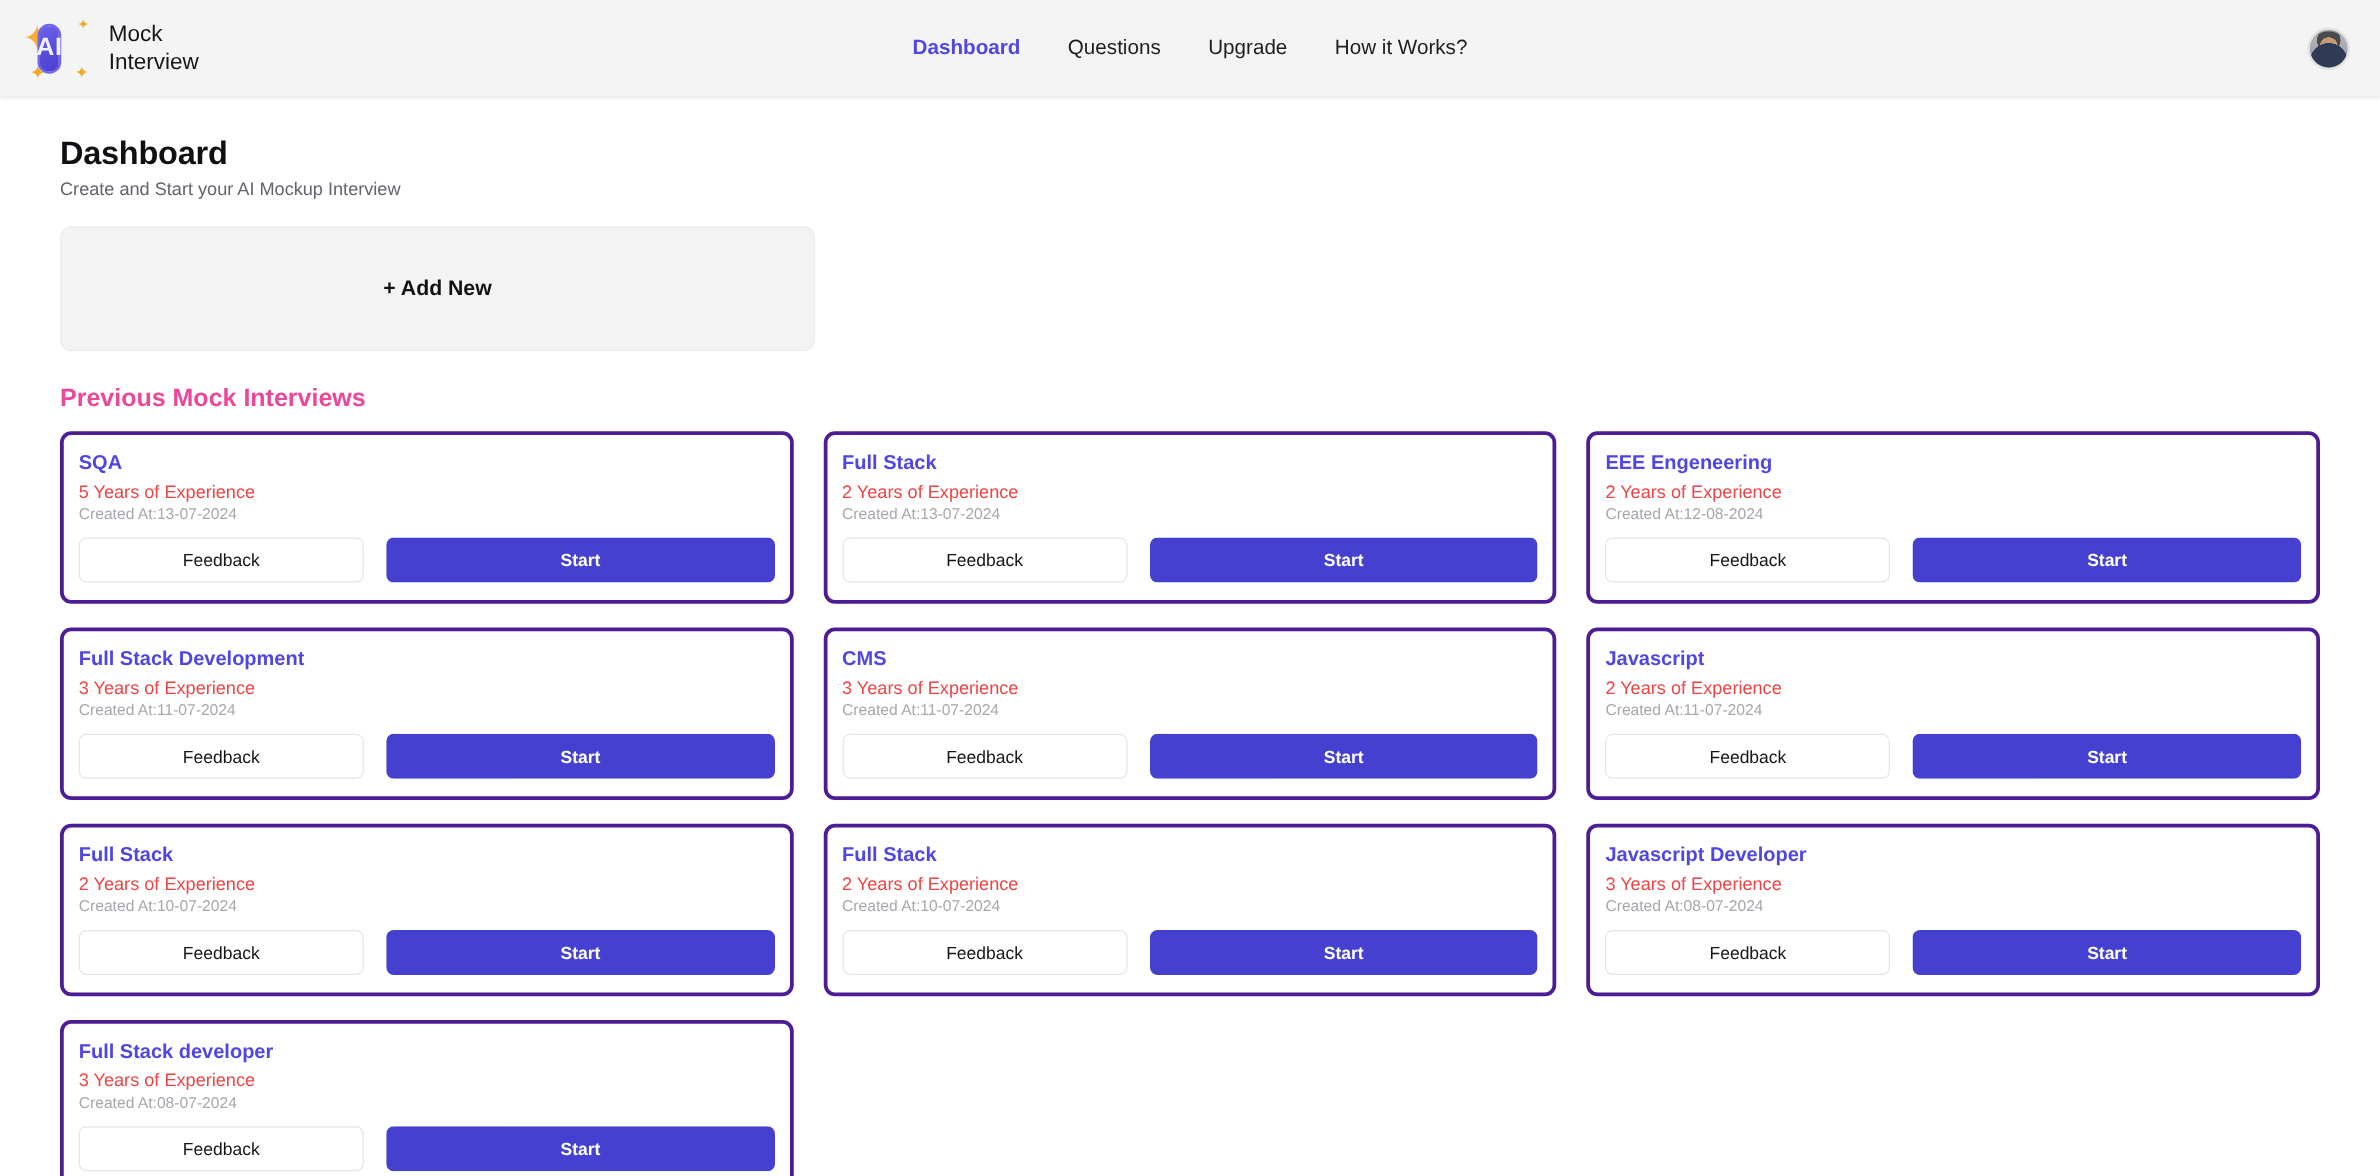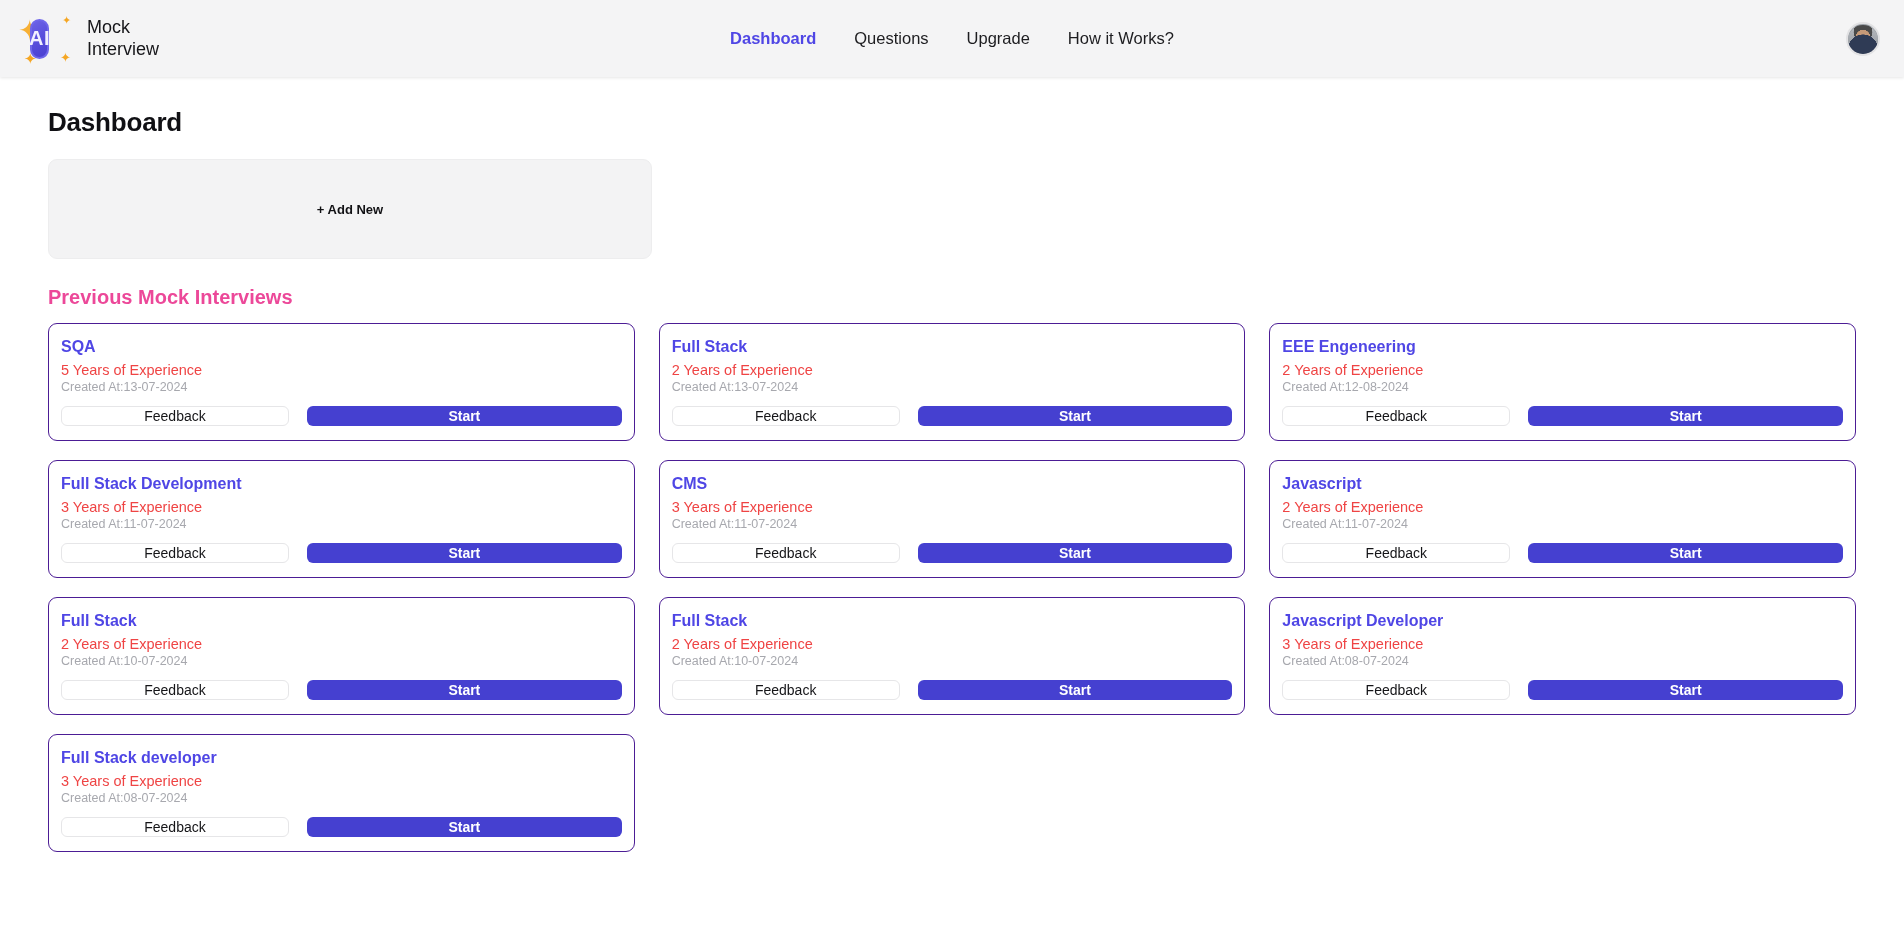--- a/index.html
+++ b/index.html
@@ -246,6 +246,7 @@
 <div class="main">
 
   <h1 class="page-title">Dashboard</h1>
+  <p class="page-sub">Create and Start your AI Mockup Interview</p>
 
   <div class="add-new">
     <span class="add-new-label">+ Add New</span>

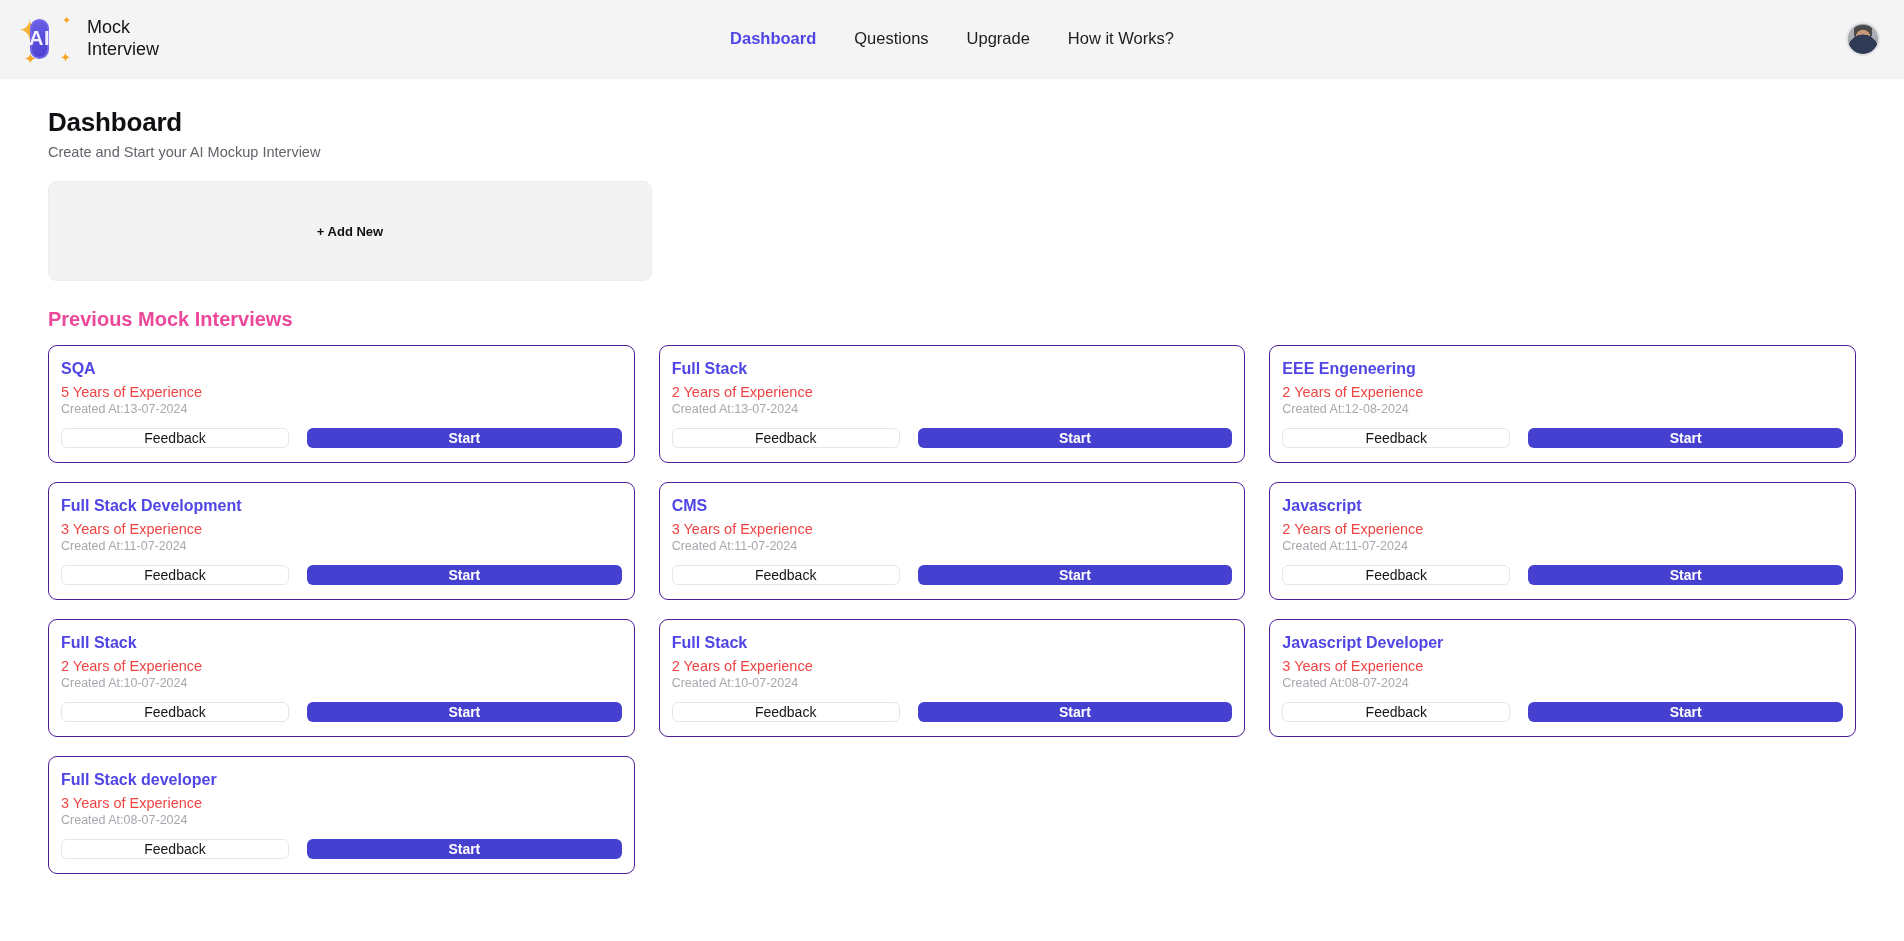--- a/index.html
+++ b/index.html
@@ -146,7 +146,7 @@
     cursor: pointer;
   }
   .add-new-label {
-    font-size: 13px;
+    font-size: 17px;
     font-weight: bold;
     color: #111114;
   }

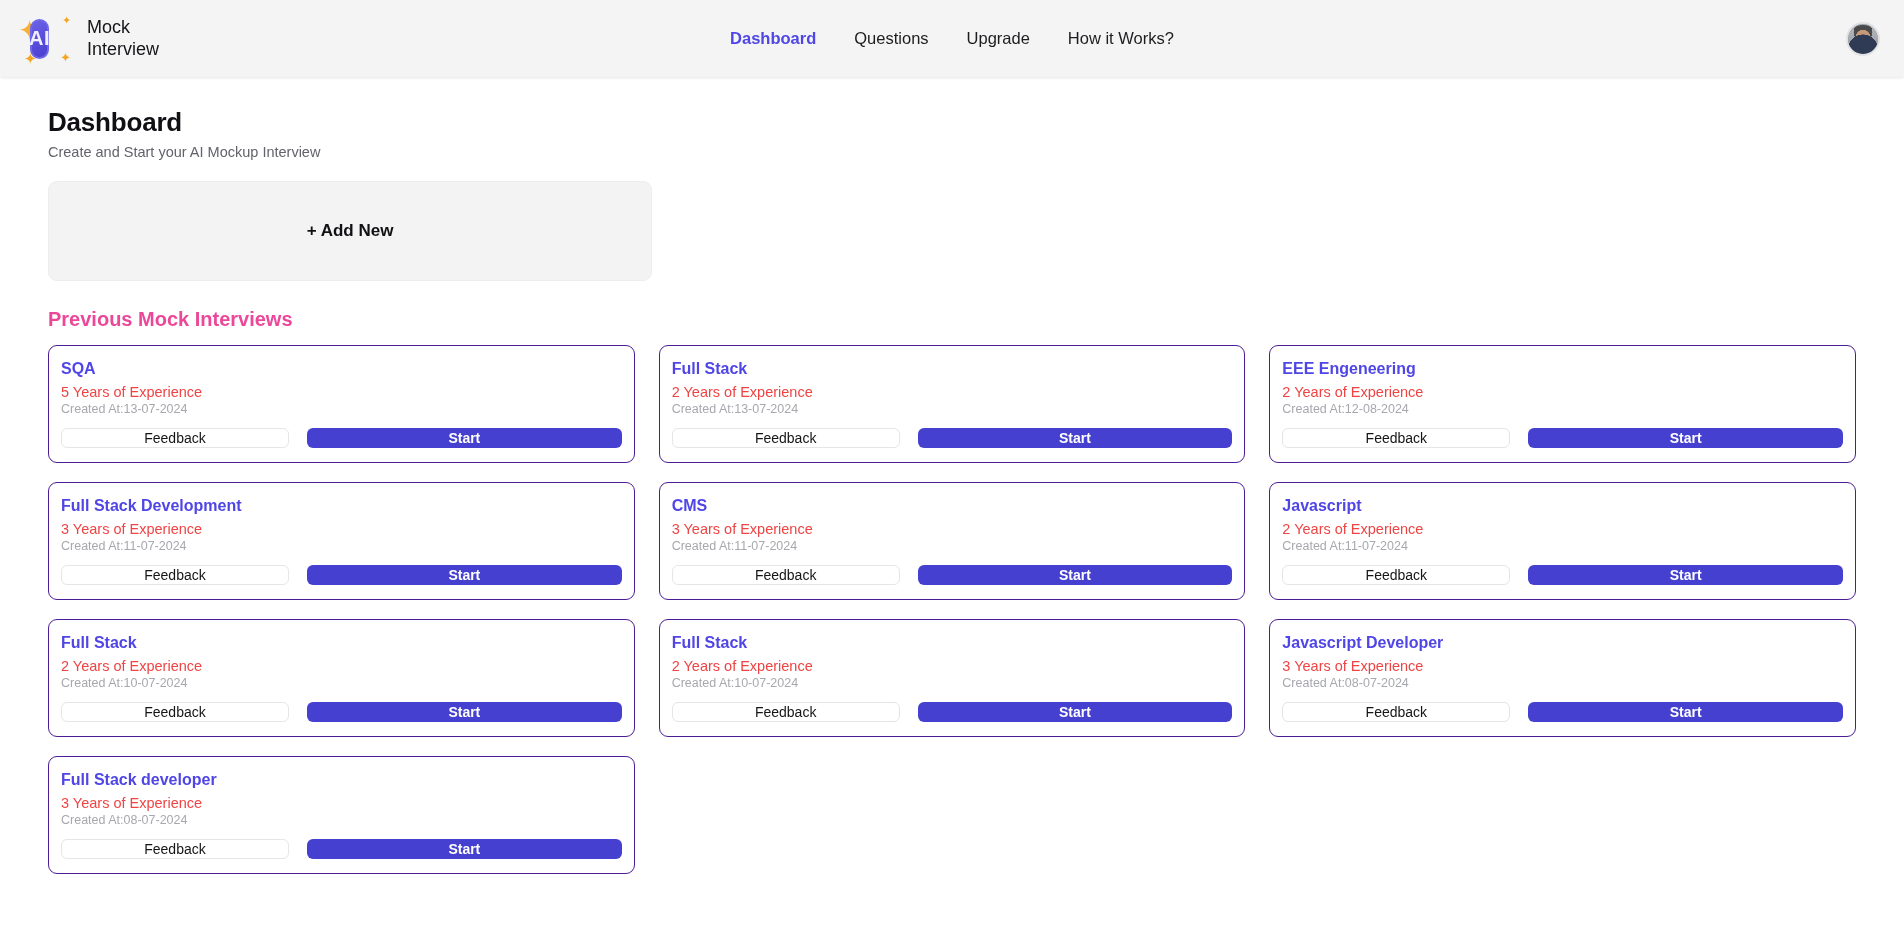--- a/index.html
+++ b/index.html
@@ -165,7 +165,7 @@
   }
 
   .card {
-    border: 1px solid #4c1d95;
+    border: 3px solid #4c1d95;
     border-radius: 9px;
     background: #fff;
     padding: 13px 12px 14px 12px;

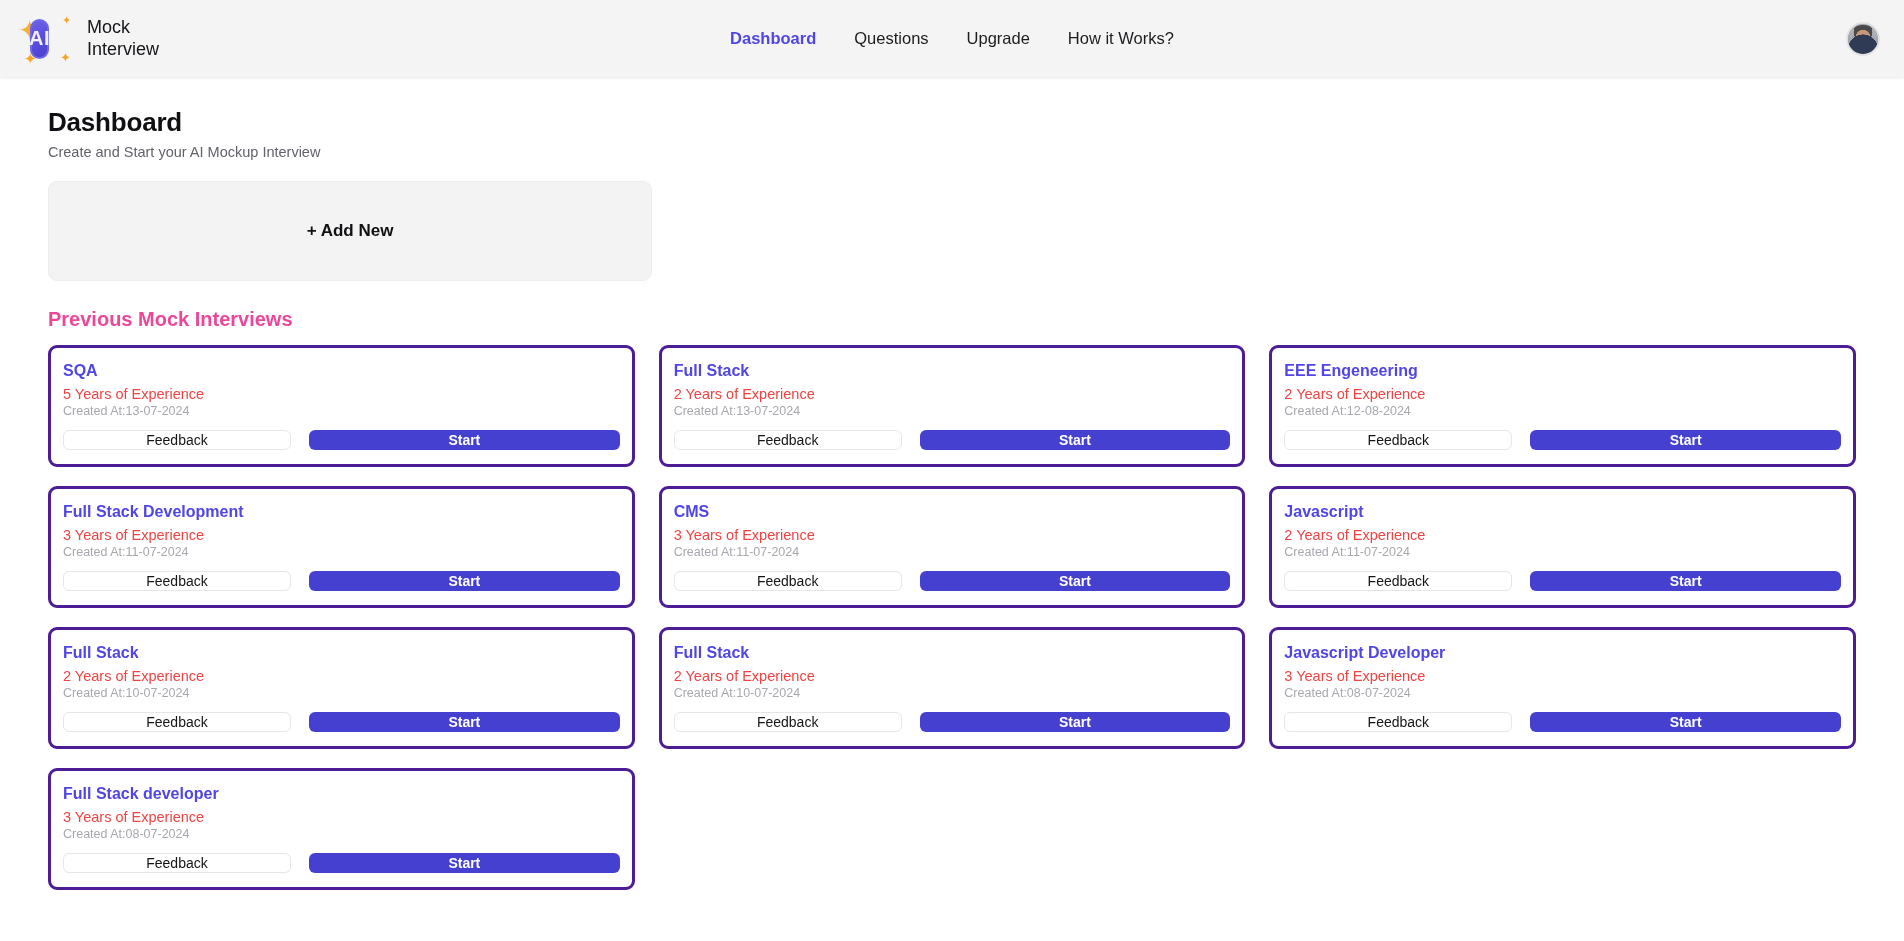--- a/index.html
+++ b/index.html
@@ -192,7 +192,7 @@
     gap: 18px;
   }
   .btn {
-    height: 20px;
+    height: 36px;
     border-radius: 6px;
     font-size: 14px;
     display: flex;

